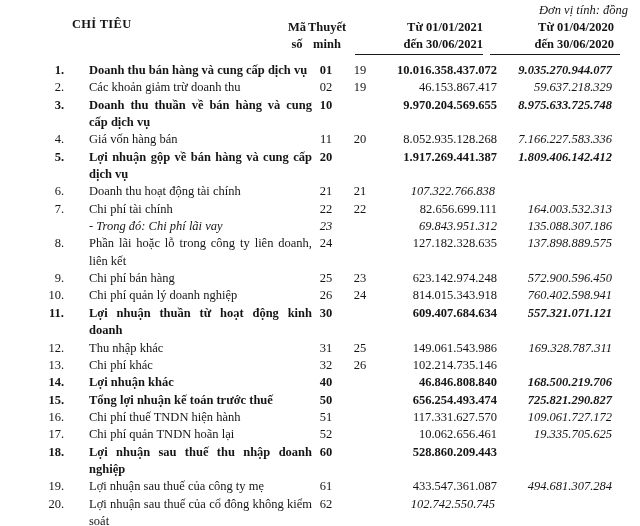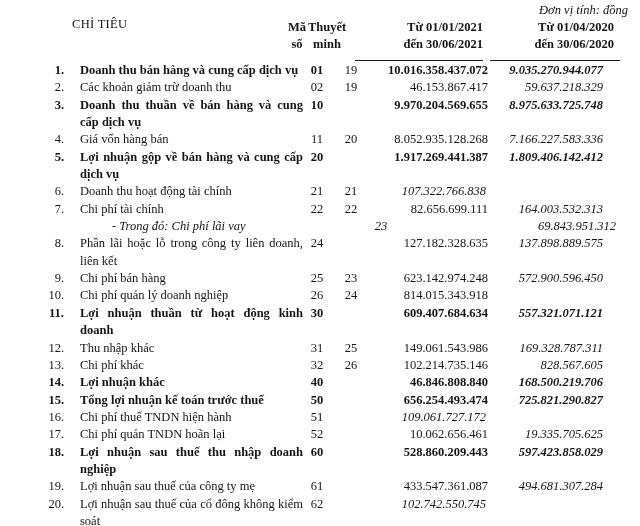--- a/index.html
+++ b/index.html
@@ -33,7 +33,7 @@
     position: absolute;
     left: 72px;
     top: 17px;
-    font-weight: normal;
+    font-weight: bold;
     letter-spacing: 0.3px;
   }
   .h-cell {

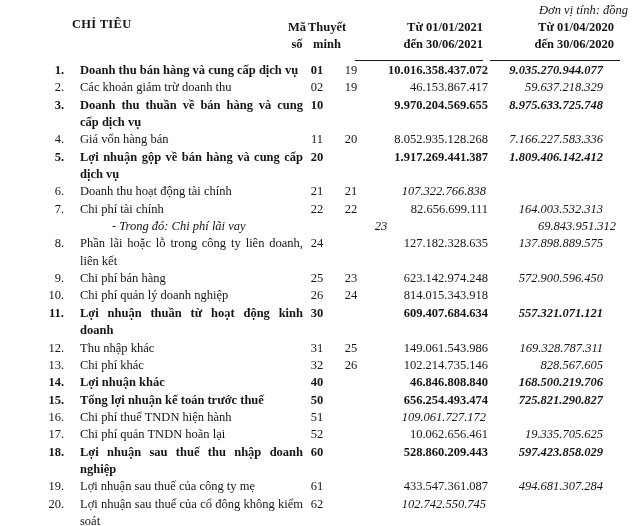--- a/index.html
+++ b/index.html
@@ -48,7 +48,7 @@
   .h-period {
     text-align: right;
     border-bottom: 1.6px solid #1a1a1a;
-    padding-bottom: 8px;
+    padding-bottom: 2px;
   }
   .h-p1 { left: 355px; width: 128px; }
   .h-p2 { left: 490px; width: 130px; }

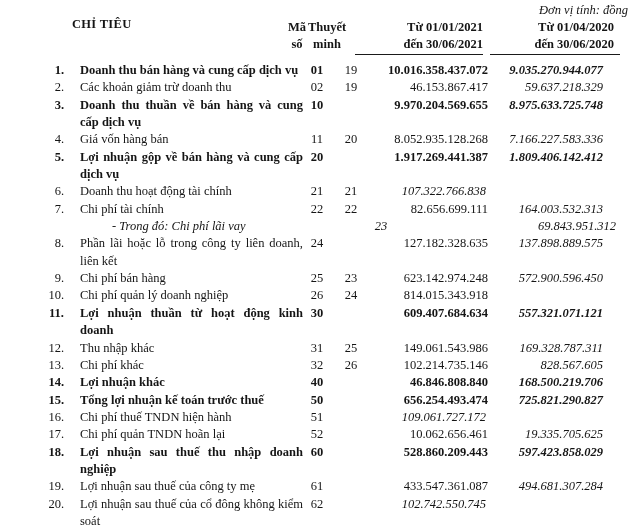--- a/index.html
+++ b/index.html
@@ -65,7 +65,7 @@
   }
   .row > div { flex: none; }
   .c-no    { width: 64px;  text-align: right; }
-  .c-label { width: 223px; margin-left: 16px; text-align: justify; }
+  .c-label { width: 223px; margin-left: 25px; text-align: justify; }
   .c-code  { width: 28px;  text-align: center; }
   .c-note  { width: 40px;  text-align: center; }
   .c-p1    { width: 117px; text-align: right; }

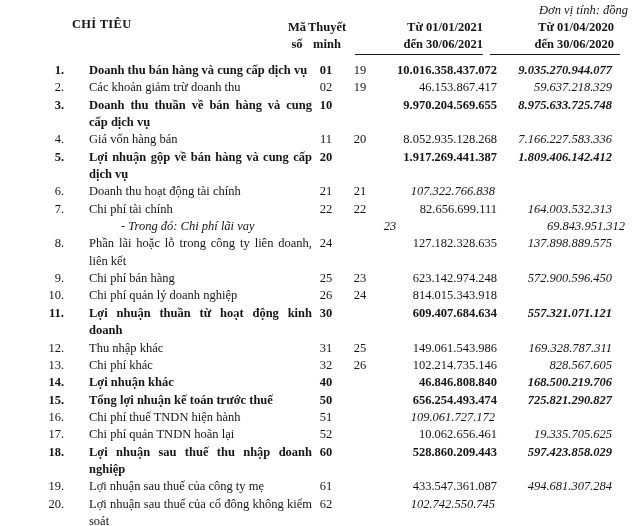--- a/index.html
+++ b/index.html
@@ -72,7 +72,7 @@
   .c-p2    { width: 122px; text-align: right; padding-right: 7px; box-sizing: border-box; font-style: italic; }
   .row.bold { font-weight: bold; }
   .row.bold .c-note { font-weight: normal; }
-  .row.italic { font-style: italic; gap: 32px; }
+  .row.italic { font-style: italic; }
 </style>
 </head>
 <body>

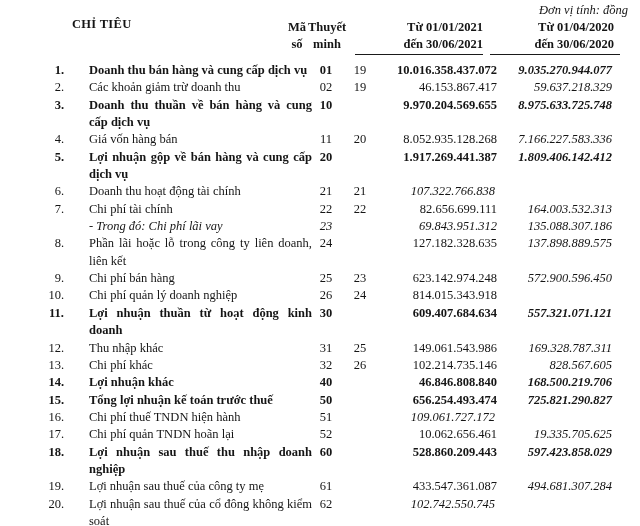--- a/index.html
+++ b/index.html
@@ -196,6 +196,7 @@
       <div class="c-code">26</div>
       <div class="c-note">24</div>
       <div class="c-p1">814.015.343.918</div>
+      <div class="c-p2">760.402.598.941</div>
     </div>
 
     <div class="row bold">

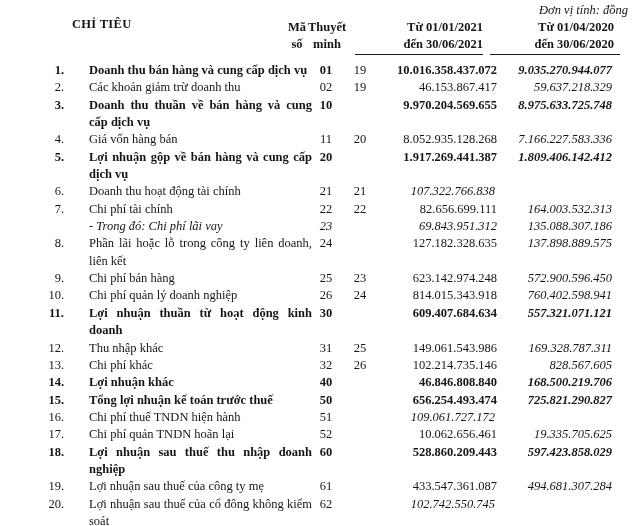--- a/index.html
+++ b/index.html
@@ -223,7 +223,6 @@
       <div class="c-code">32</div>
       <div class="c-note">26</div>
       <div class="c-p1">102.214.735.146</div>
-      <div class="c-p2">828.567.605</div>
     </div>
 
     <div class="row bold">

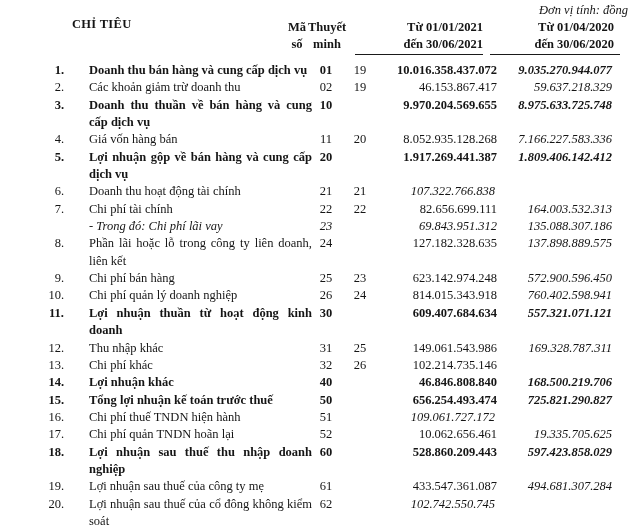--- a/index.html
+++ b/index.html
@@ -248,6 +248,7 @@
       <div class="c-label">Chi phí thuế TNDN hiện hành</div>
       <div class="c-code">51</div>
       <div class="c-note"></div>
+      <div class="c-p1">117.331.627.570</div>
       <div class="c-p2">109.061.727.172</div>
     </div>
 

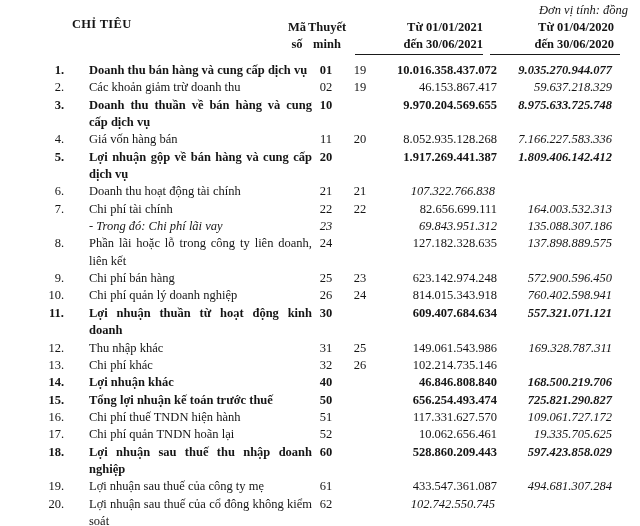--- a/index.html
+++ b/index.html
@@ -267,7 +267,6 @@
       <div class="c-code">60</div>
       <div class="c-note"></div>
       <div class="c-p1">528.860.209.443</div>
-      <div class="c-p2">597.423.858.029</div>
     </div>
 
     <div class="row normal">

